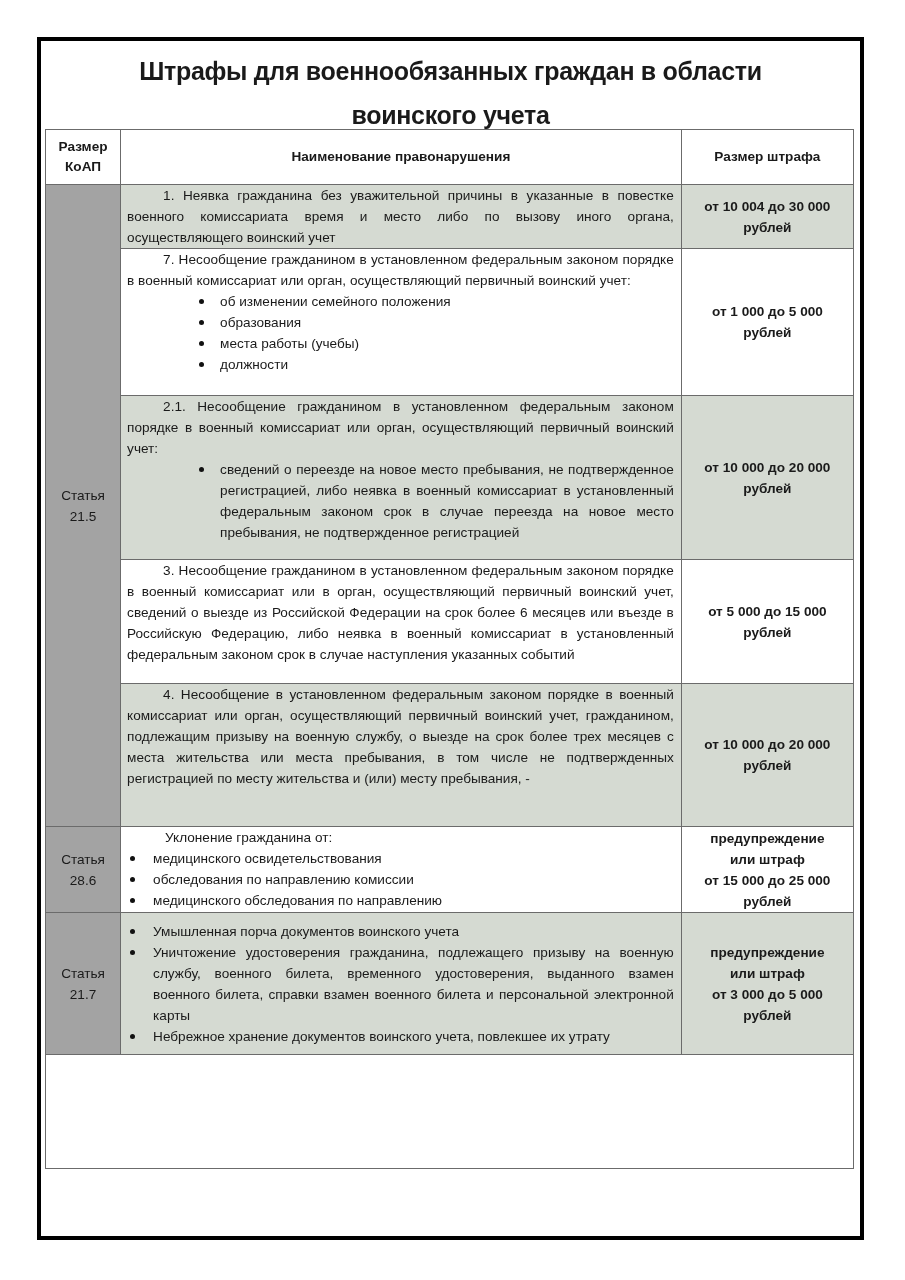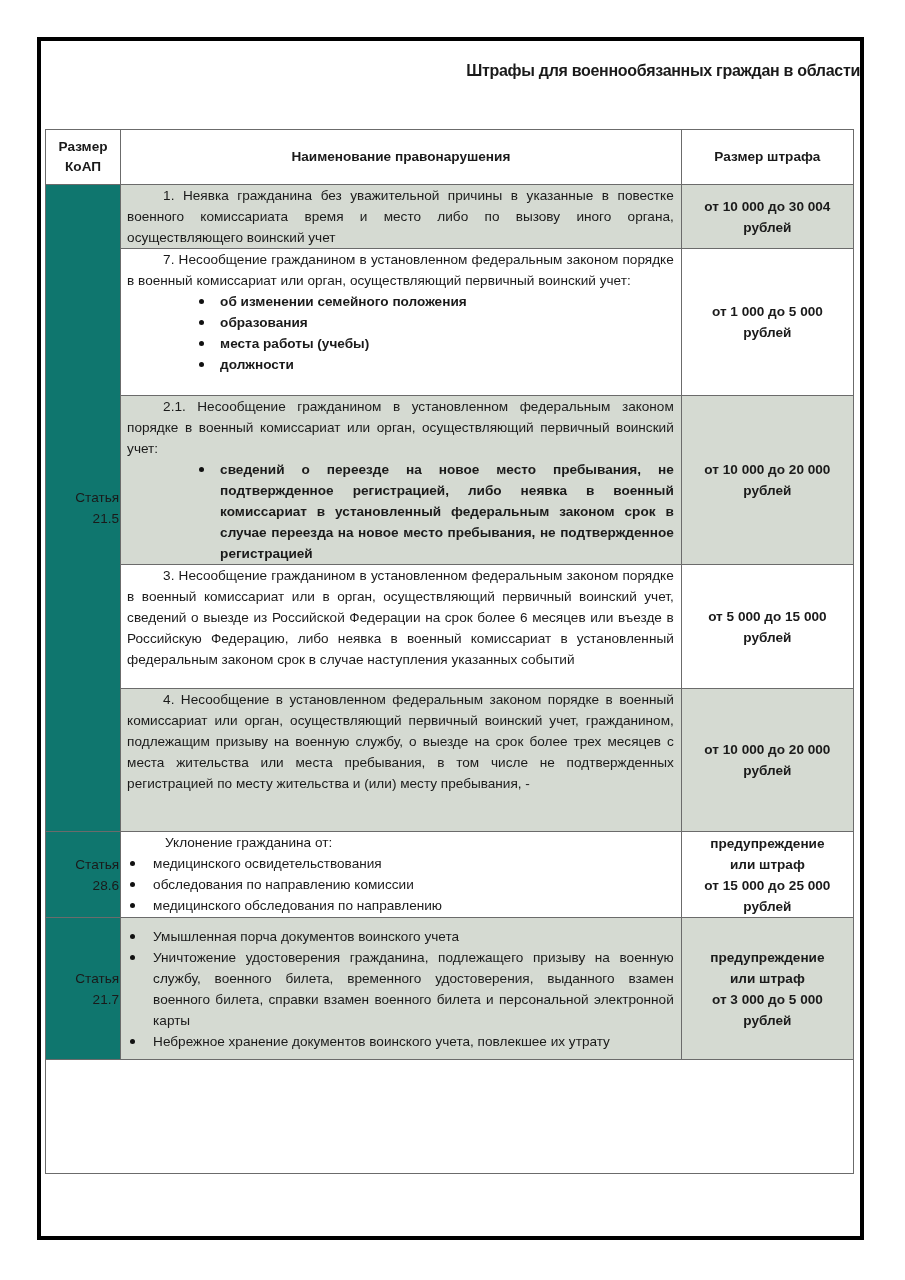--- a/index.html
+++ b/index.html
@@ -7,8 +7,8 @@
          font-family: "Liberation Sans", "DejaVu Sans", sans-serif; color: #1a1a1a; }
   .frame { position: absolute; left: 37px; top: 37px; width: 827px; height: 1203px;
            border: 4px solid #000; box-sizing: border-box; background: #fff; }
-  .title { position: absolute; left: 0; right: 0; top: 8px; text-align: right;
-           font-weight: bold; font-size: 16px; line-height: 44px; letter-spacing: -0.3px; }
+  .title { position: absolute; left: 0; right: 0; top: 8px; text-align: center;
+           font-weight: bold; font-size: 25px; line-height: 44px; letter-spacing: -0.3px; }
   table.fines { position: absolute; left: 4px; top: 88px; width: 809px;
                 border-collapse: collapse; table-layout: fixed; font-size: 13.6px; }
   .fines td, .fines th { border: 1px solid #6b6b6b; vertical-align: middle; }

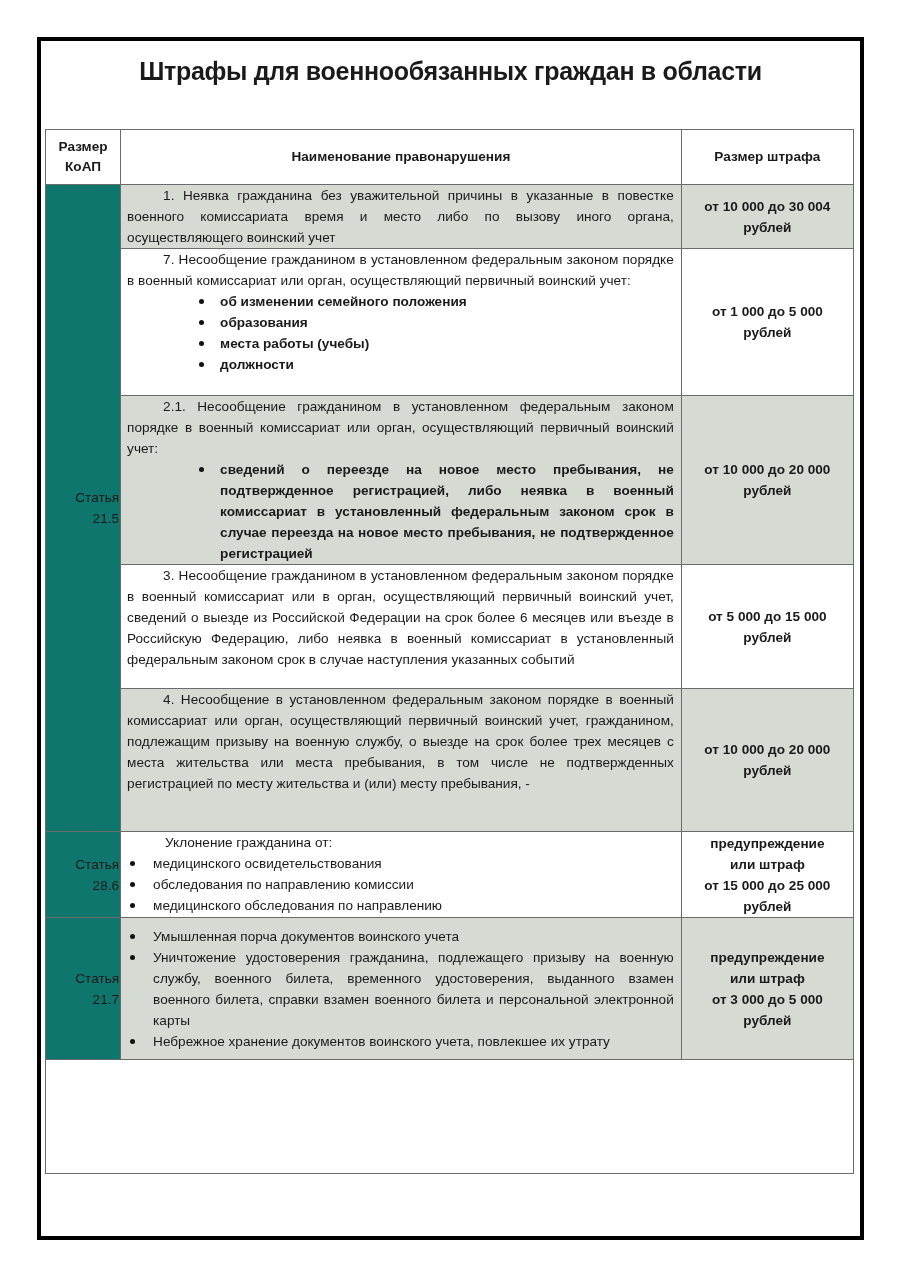--- a/index.html
+++ b/index.html
@@ -36,6 +36,7 @@
 <div class="frame">
   <div class="title">
     <div>Штрафы для военнообязанных граждан в области</div>
+    <div>воинского учета</div>
   </div>
 
   <table class="fines">

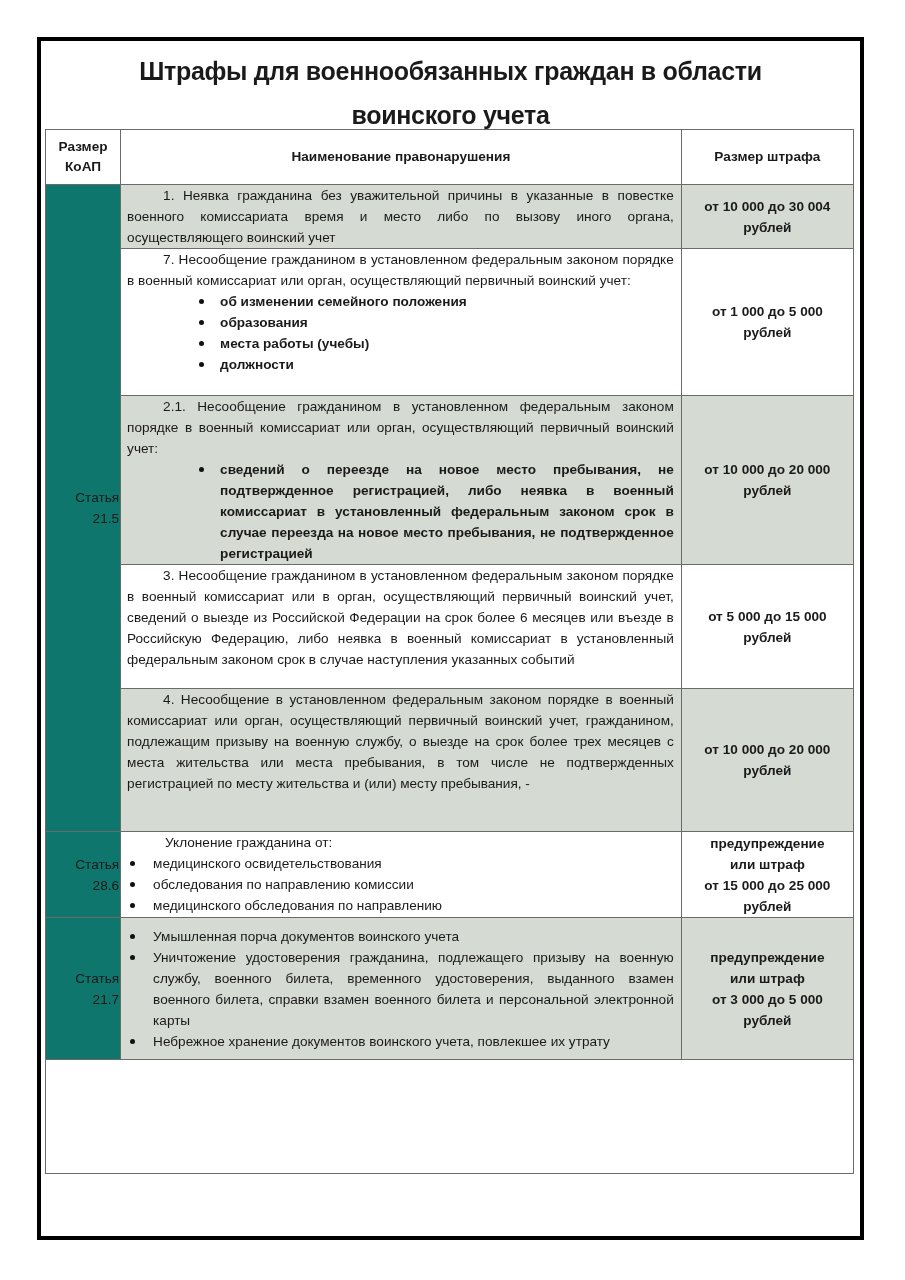--- a/index.html
+++ b/index.html
@@ -63,7 +63,7 @@
           <div class="indent">1. Неявка гражданина без уважительной причины в указанные в повестке военного комиссариата время и место либо по вызову иного органа, осуществляющего воинский учет</div>
         </td>
         <td class="fine">
-          <div>от 10 000 до 30 004</div>
+          <div>от 10 004 до 30 000</div>
           <div>рублей</div>
         </td>
       </tr>

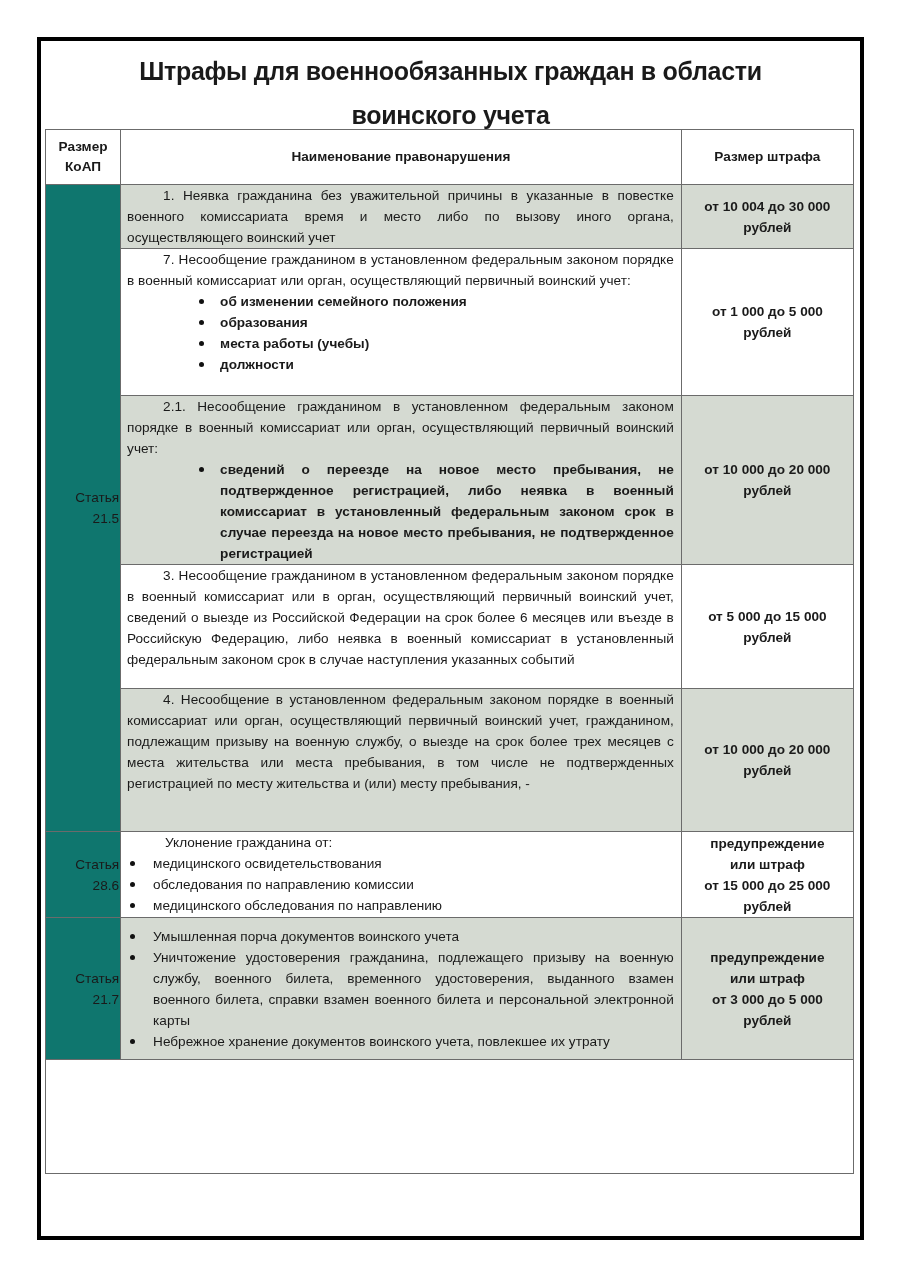--- a/index.html
+++ b/index.html
@@ -24,7 +24,7 @@
   ul.bl { margin: 0; padding: 0; list-style: none; }
   ul.bl li { position: relative; }
   ul.bl li .dot { position: absolute; width: 5px; height: 5px; border-radius: 50%; background: #111; top: 8px; }
-  ul.deep li { padding-left: 93px; font-weight: bold; }
+  ul.deep li { padding-left: 93px; }
   ul.deep li .dot { left: 72px; }
   ul.shallow li { padding-left: 28px; }
   ul.shallow li .dot { left: 5px; }

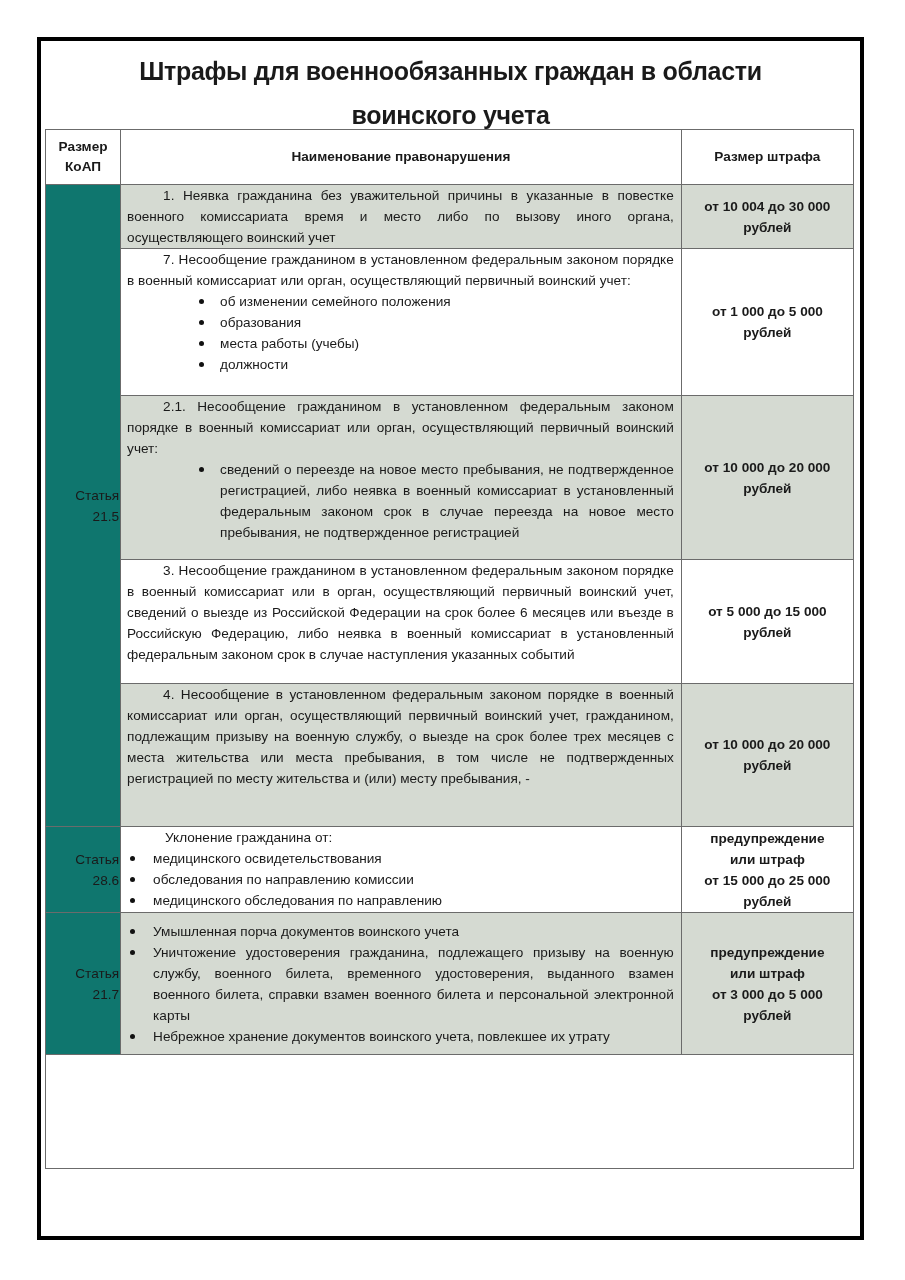--- a/index.html
+++ b/index.html
@@ -16,7 +16,7 @@
   .col-art { width: 75px; }
   .col-desc { width: 560px; }
   .col-fine { width: 172px; }
-  td.art { text-align: right; line-height: 21px; background: #0f766e; }
+  td.art { text-align: center; line-height: 21px; background: #a3a3a3; }
   td.desc { padding: 0 7px 0 6px; text-align: justify; line-height: 21px; vertical-align: top; }
   td.fine { text-align: center; font-weight: bold; line-height: 21px; padding: 0 6px; }
   tr.shade td.desc, tr.shade td.fine { background: #d5dad2; }

